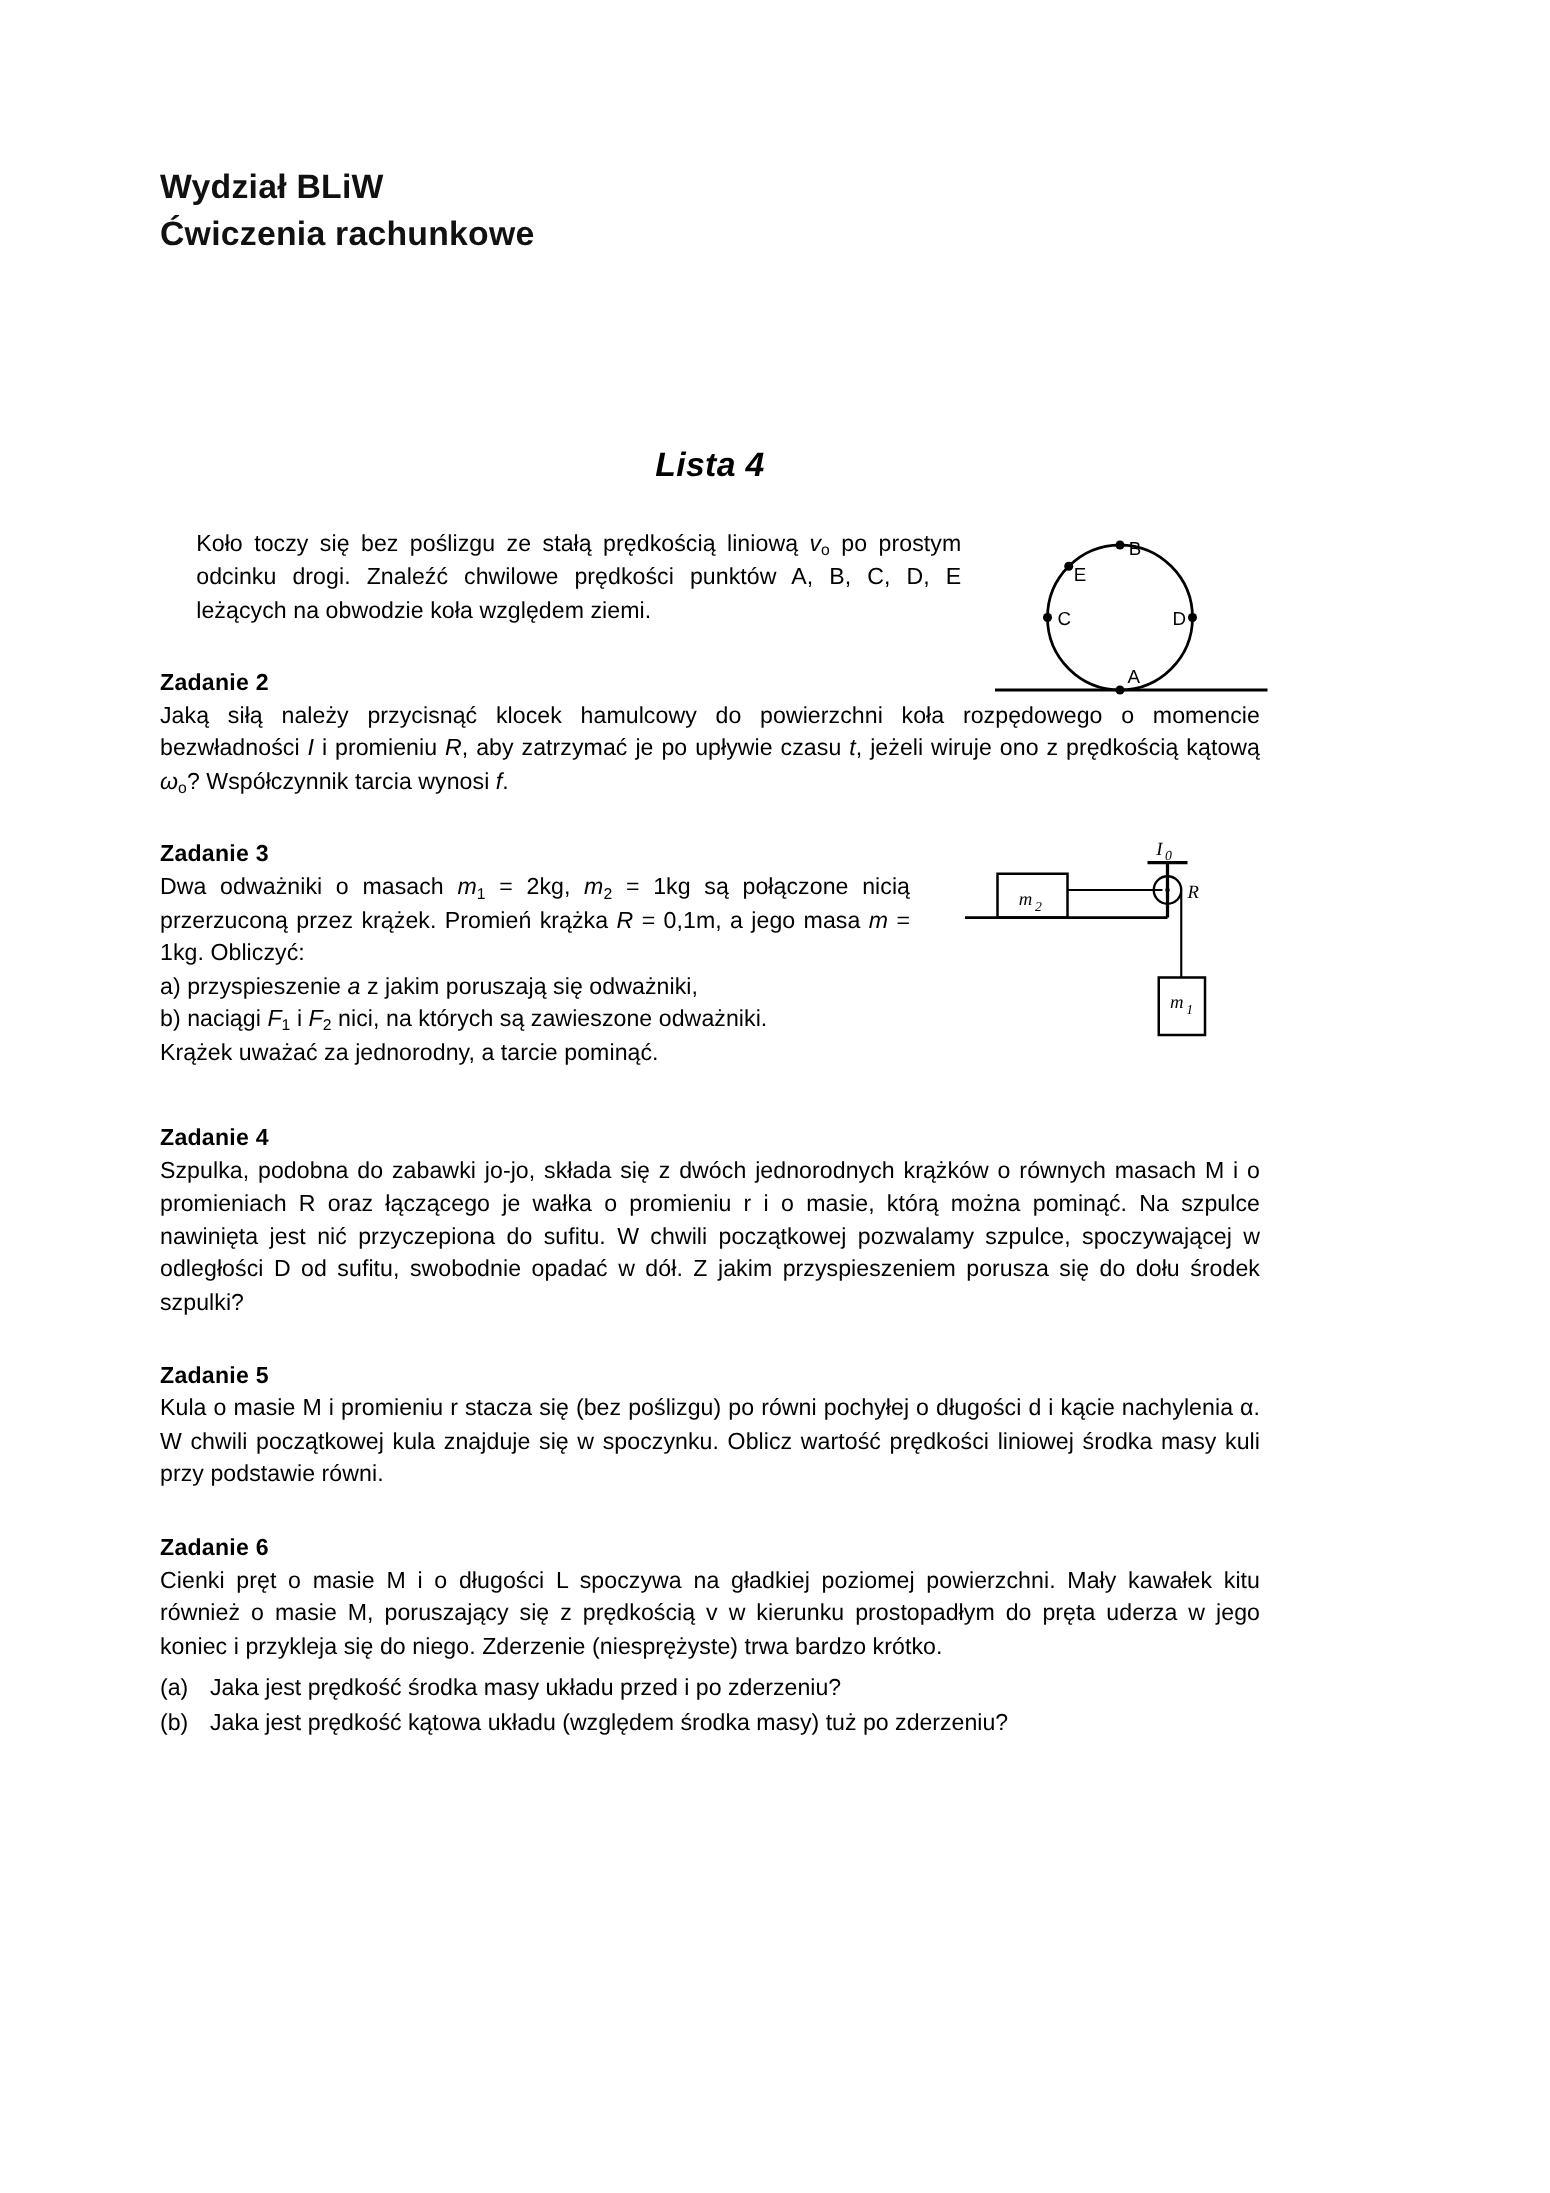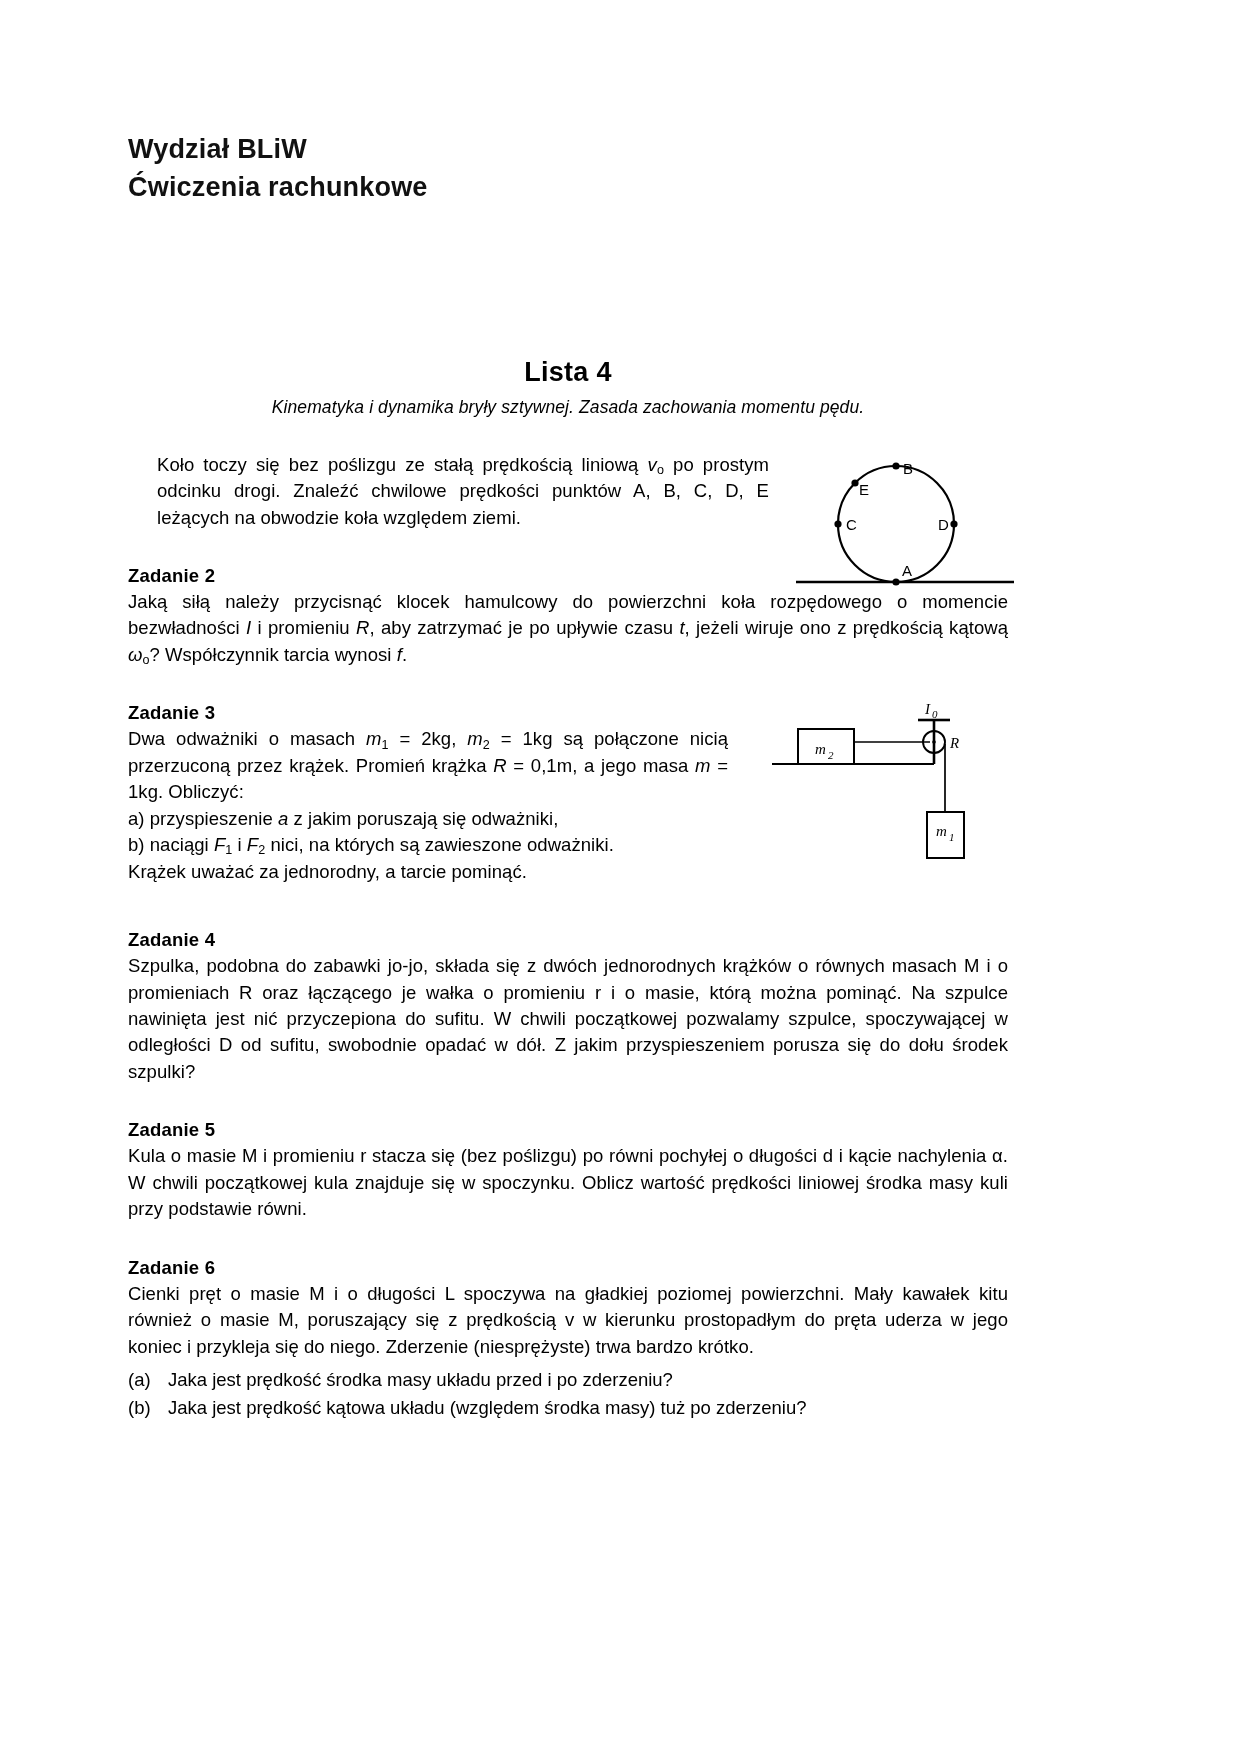--- a/index.html
+++ b/index.html
@@ -50,6 +50,7 @@
     font-size: 27px;
     font-weight: 700;
     letter-spacing: 0.3px;
+    font-style: italic;
   }
   .doc-subtitle {
     font-size: 17.5px;

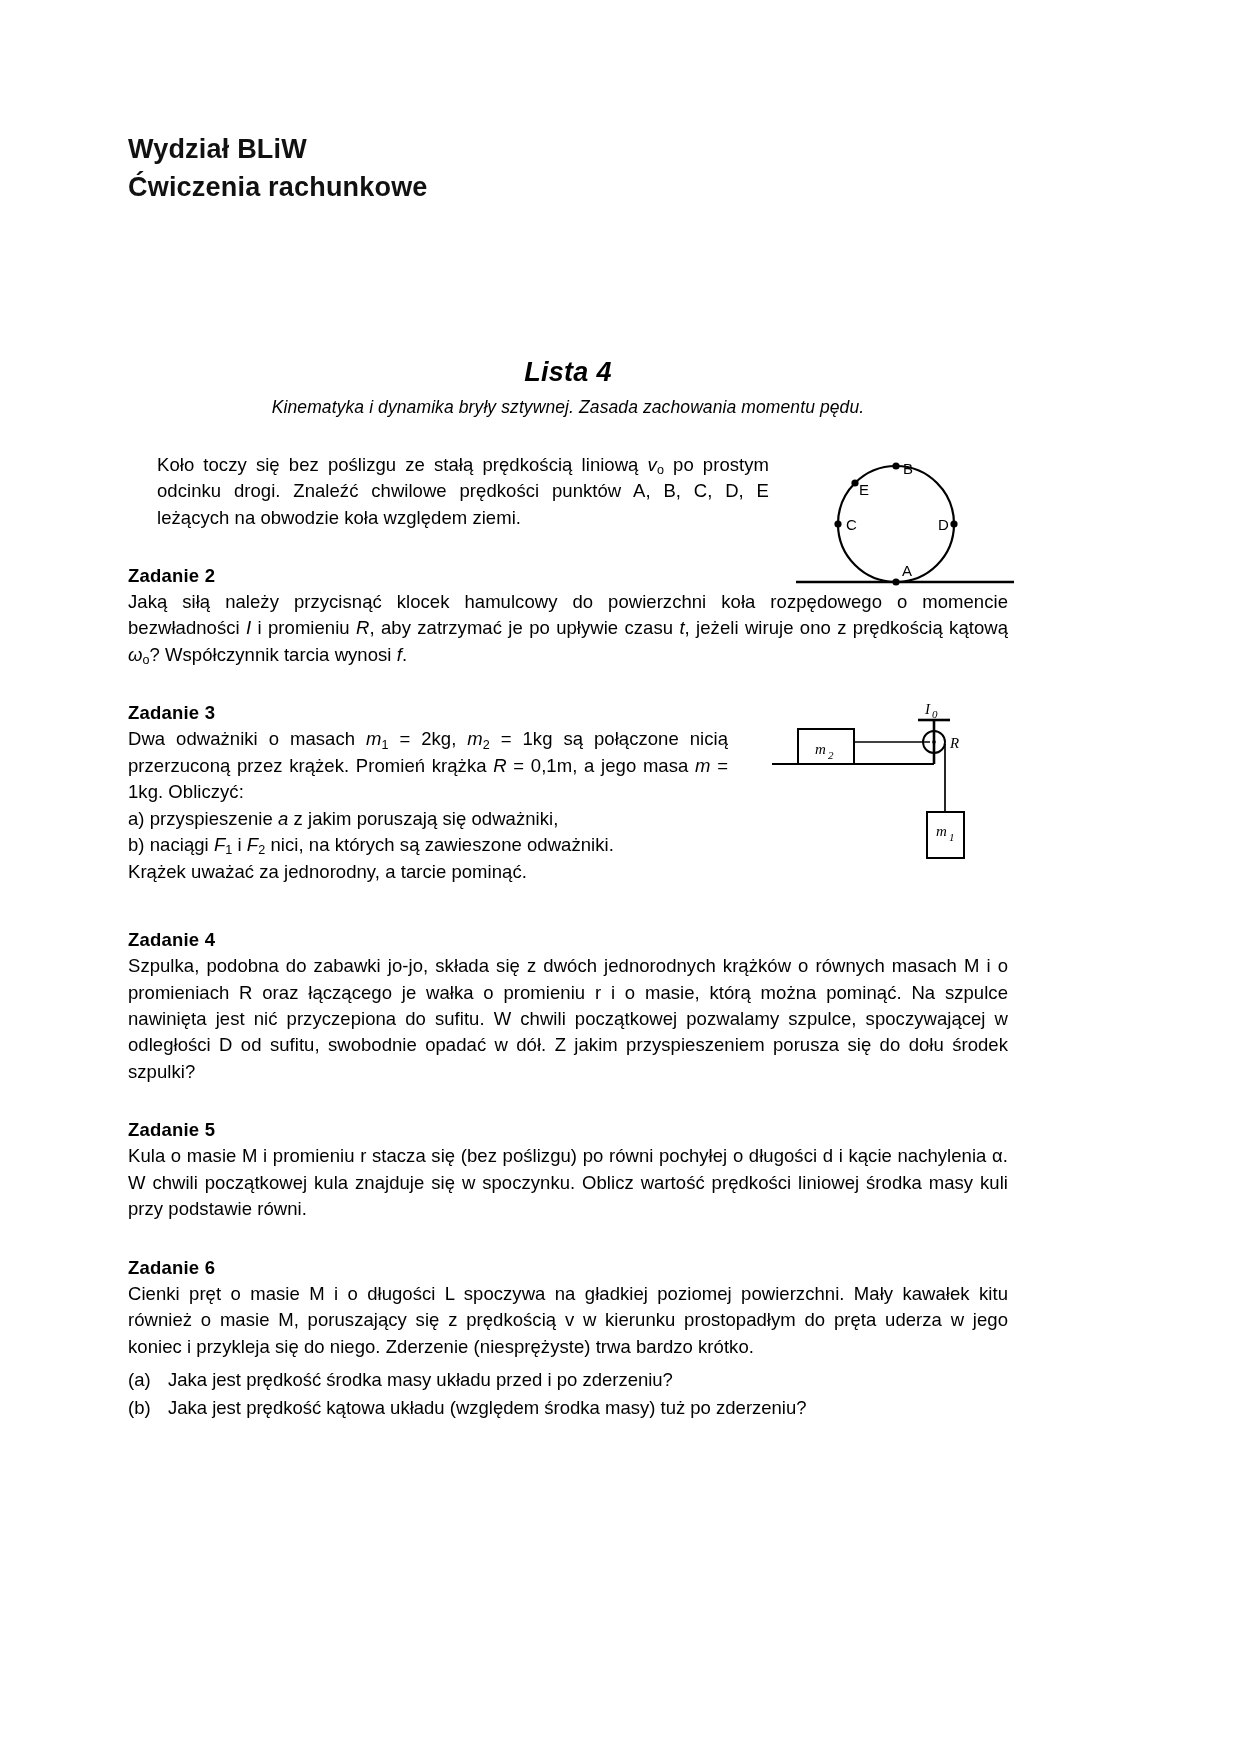--- a/index.html
+++ b/index.html
@@ -127,7 +127,6 @@
 
     <div class="title-block">
       <div class="doc-title">Lista 4</div>
-      <div class="doc-subtitle">Kinematyka i dynamika bryły sztywnej. Zasada zachowania momentu pędu.</div>
     </div>
 
     <div class="task">

